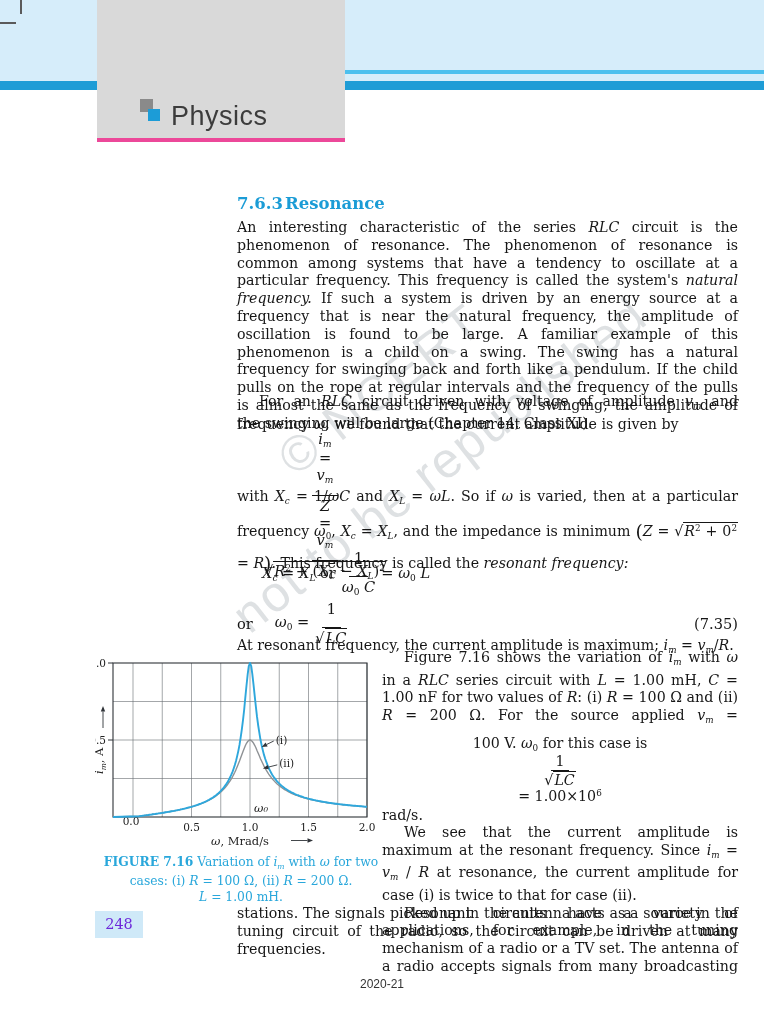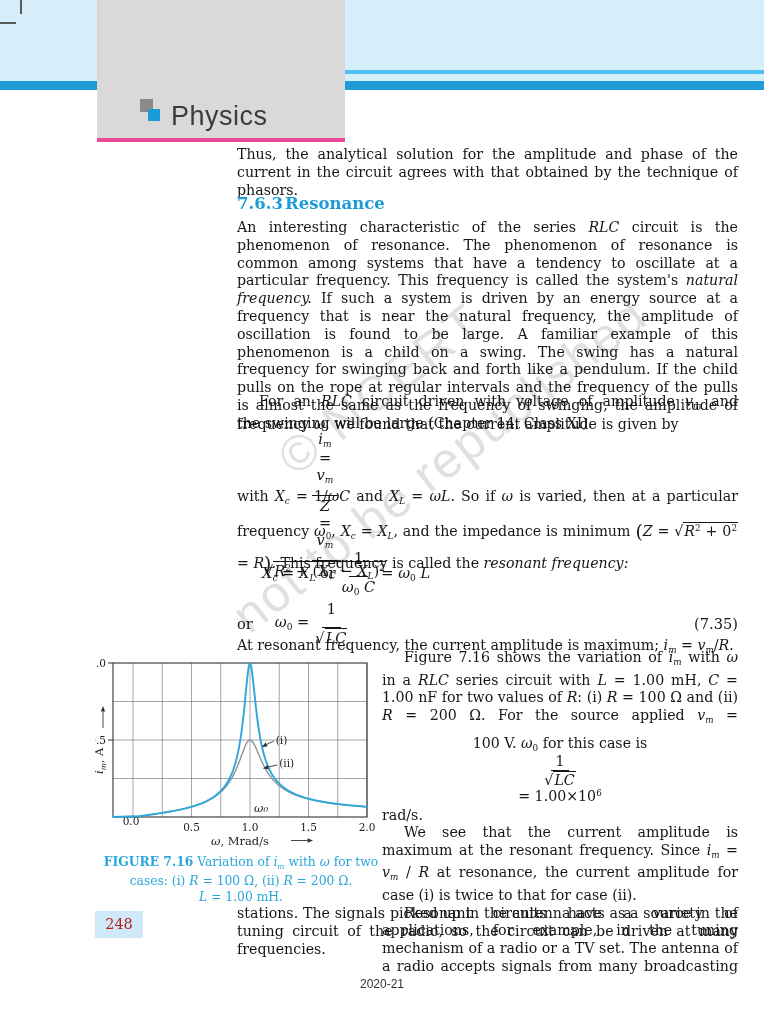--- a/index.html
+++ b/index.html
@@ -82,7 +82,6 @@
     <span class="physics-title">Physics</span>
   </div>
 
-  <div class="para" style="left:237px;top:146px;width:501px;">Thus, the analytical solution for the amplitude and phase of the current in the circuit agrees with that obtained by the technique of phasors.</div>
 
   <div class="heading" style="left:237px;top:194px;">
     <span class="hnum">7.6.3</span><span>Resonance</span>

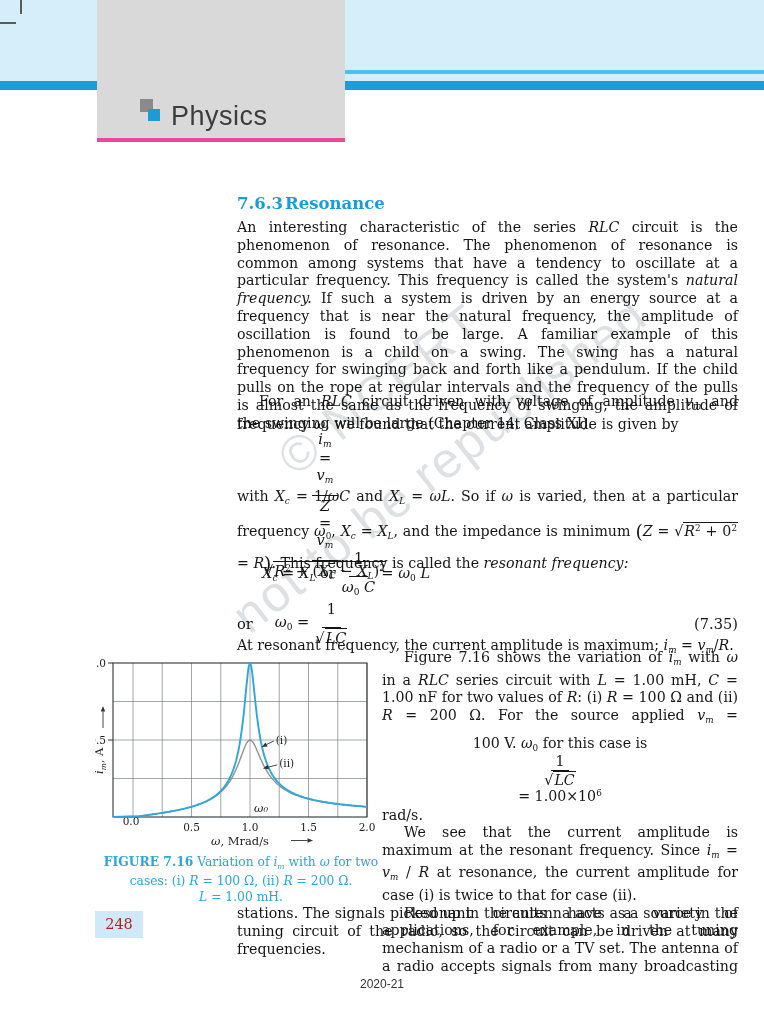--- a/index.html
+++ b/index.html
@@ -57,7 +57,7 @@
   .radline{font-size:14.2px;line-height:17.6px;}
   
   .pagenum-box{position:absolute;left:95px;top:911px;width:48px;height:27px;background:#cfe9f8;
-               text-align:center;line-height:27px;font-size:14.5px;color:#b91c1c;z-index:2;}
+               text-align:center;line-height:27px;font-size:14.5px;color:#6d28d9;z-index:2;}
   .footer-year{position:absolute;left:0;top:977px;width:764px;text-align:center;
                font-family:"Liberation Sans",sans-serif;font-size:12px;color:#333;z-index:2;}
 </style>

